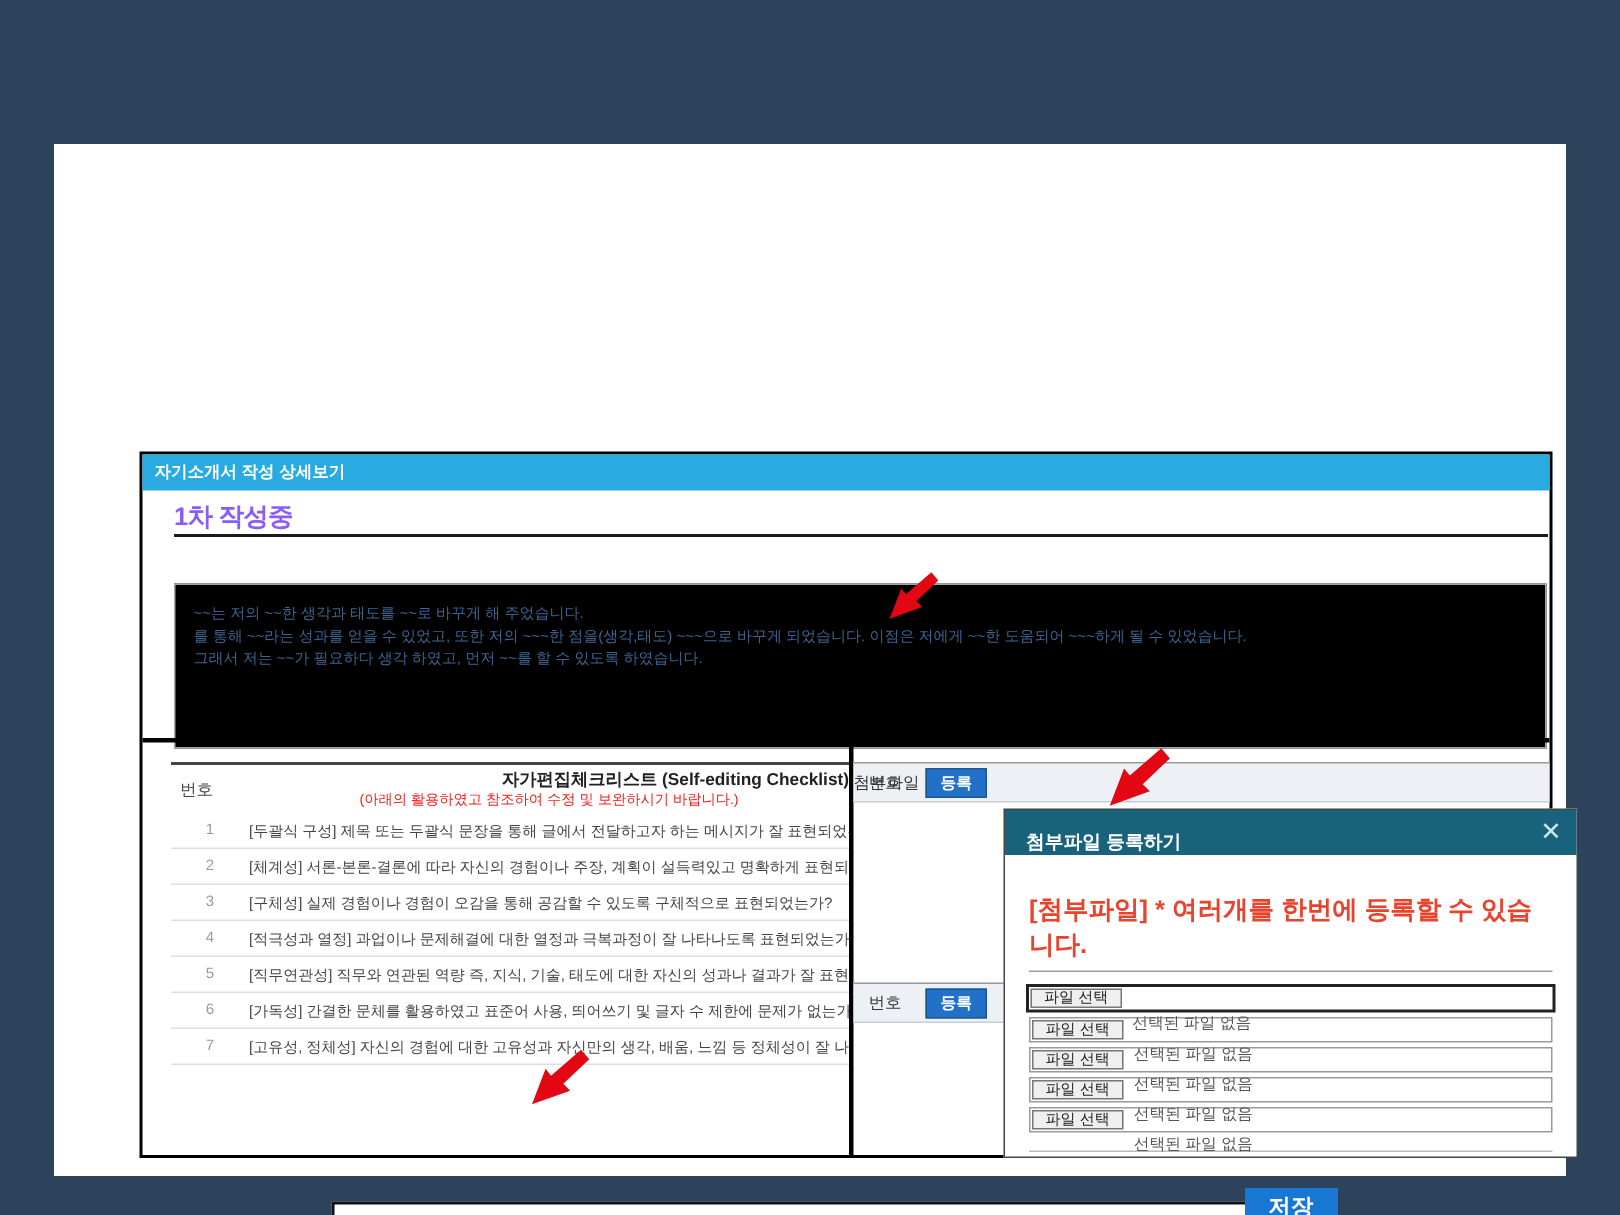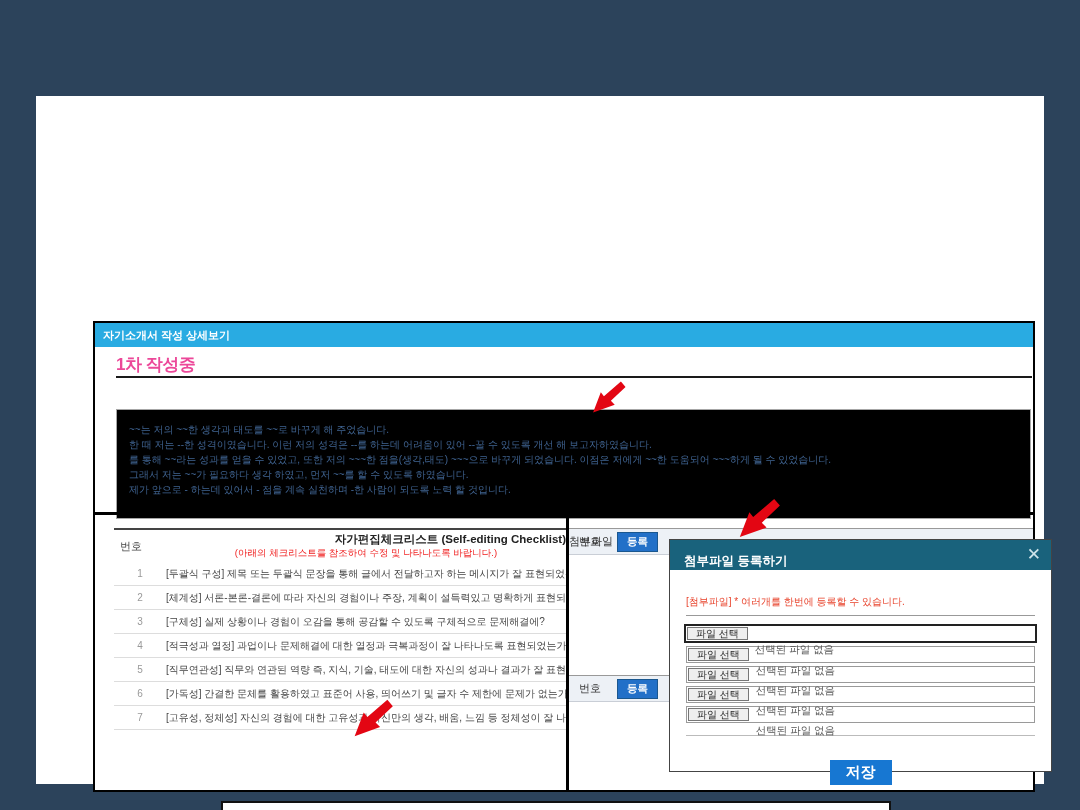--- a/index.html
+++ b/index.html
@@ -15,7 +15,7 @@
   .sheet{position:absolute; left:36px; top:96px; width:1008px; height:688px; background:#fff;}
 
   .main-box{position:absolute; left:57px; top:205px; width:942px; height:471px;
-    border:2px solid #000; background:#fff;margin-top:20px;}
+    border:2px solid #000; background:#fff;}
 
   .titlebar{position:absolute; left:0; top:0; right:0; height:24px; background:var(--accent);
     color:#fff; font-size:11px; font-weight:bold; line-height:24px; padding-left:8px;}

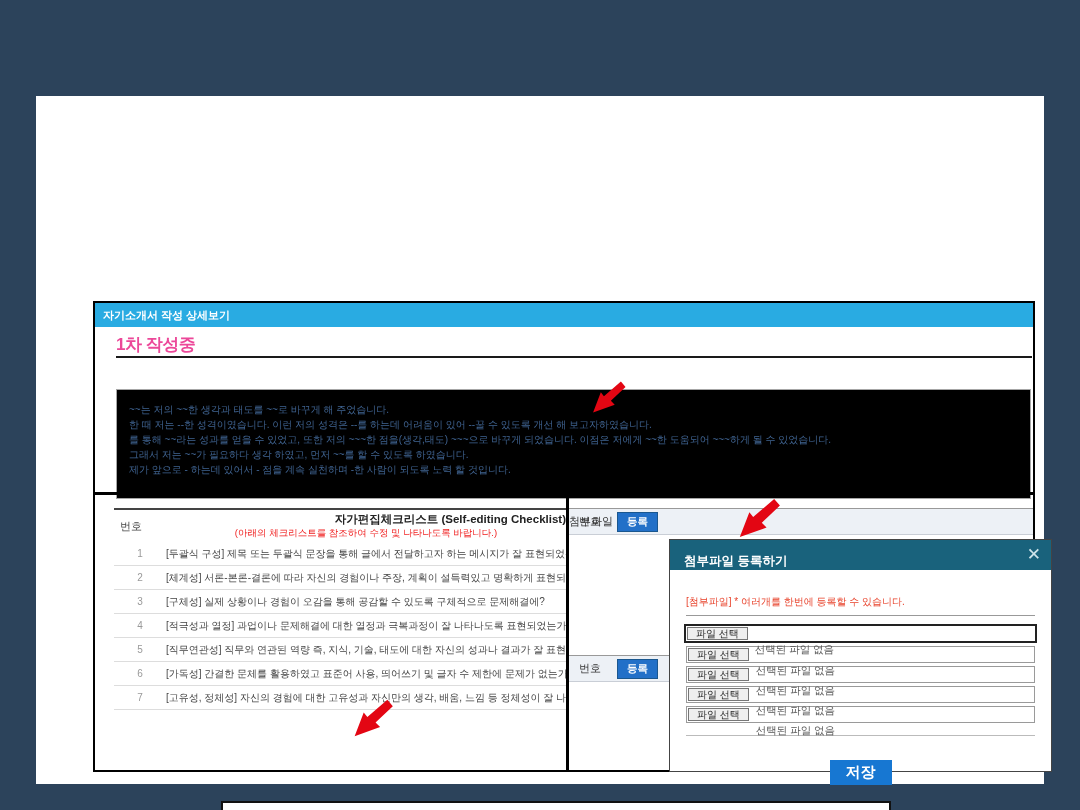--- a/index.html
+++ b/index.html
@@ -20,7 +20,7 @@
   .titlebar{position:absolute; left:0; top:0; right:0; height:24px; background:var(--accent);
     color:#fff; font-size:11px; font-weight:bold; line-height:24px; padding-left:8px;}
 
-  .heading{position:absolute; left:21px; top:30px; font-size:17px; font-weight:bold; color:#ec4899;
+  .heading{position:absolute; left:21px; top:30px; font-size:17px; font-weight:bold; color:#8b5cf6;
     letter-spacing:-0.5px;}
   .heading-rule{position:absolute; left:21px; top:53px; width:916px; border-bottom:2px solid #1a1a1a;}
 

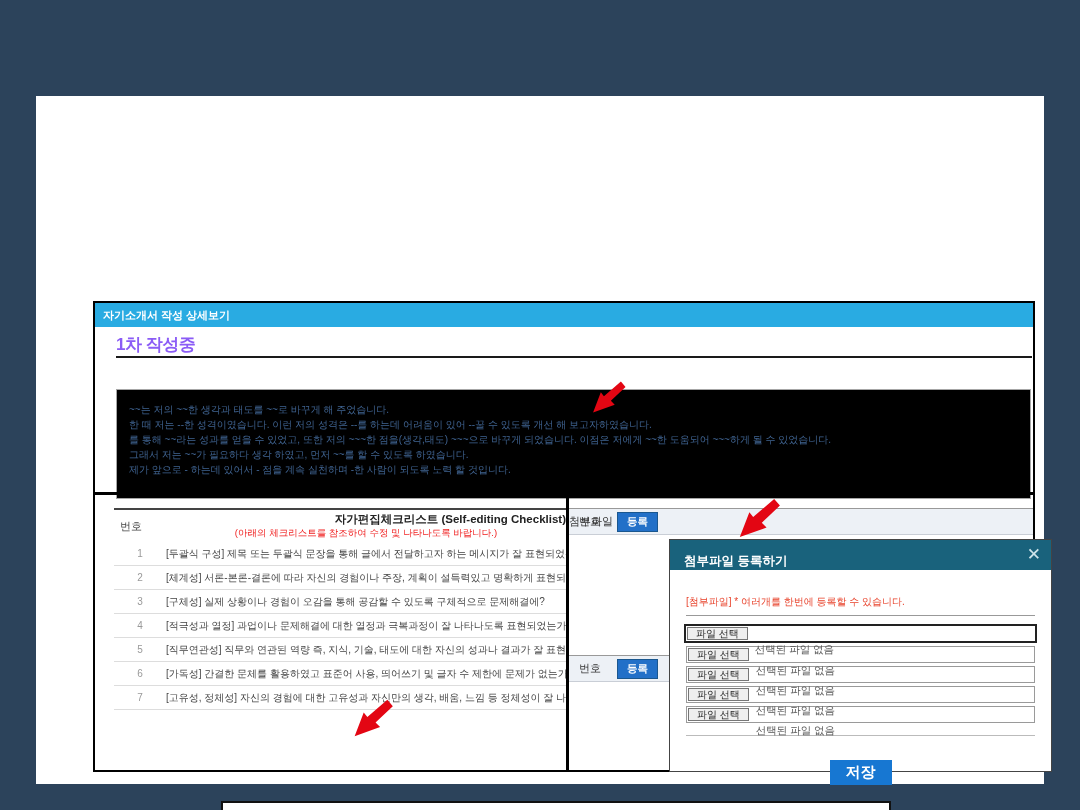--- a/index.html
+++ b/index.html
@@ -96,7 +96,6 @@
 
     <div class="essay-box">
       <div>~~는 저의 ~~한 생각과 태도를 ~~로 바꾸게 해 주었습니다.</div>
-      <div>한 때 저는 --한 성격이였습니다. 이런 저의 성격은 --를 하는데 어려움이 있어 --꿀 수 있도록 개선 해 보고자하였습니다.</div>
       <div>를 통해 ~~라는 성과를 얻을 수 있었고, 또한 저의 ~~~한 점을(생각,태도) ~~~으로 바꾸게 되었습니다. 이점은 저에게 ~~한 도움되어 ~~~하게 될 수 있었습니다.</div>
       <div>그래서 저는 ~~가 필요하다 생각 하였고, 먼저 ~~를 할 수 있도록 하였습니다.</div>
       <div>제가 앞으로 - 하는데 있어서 - 점을 계속 실천하며 -한 사람이 되도록 노력 할 것입니다.</div>

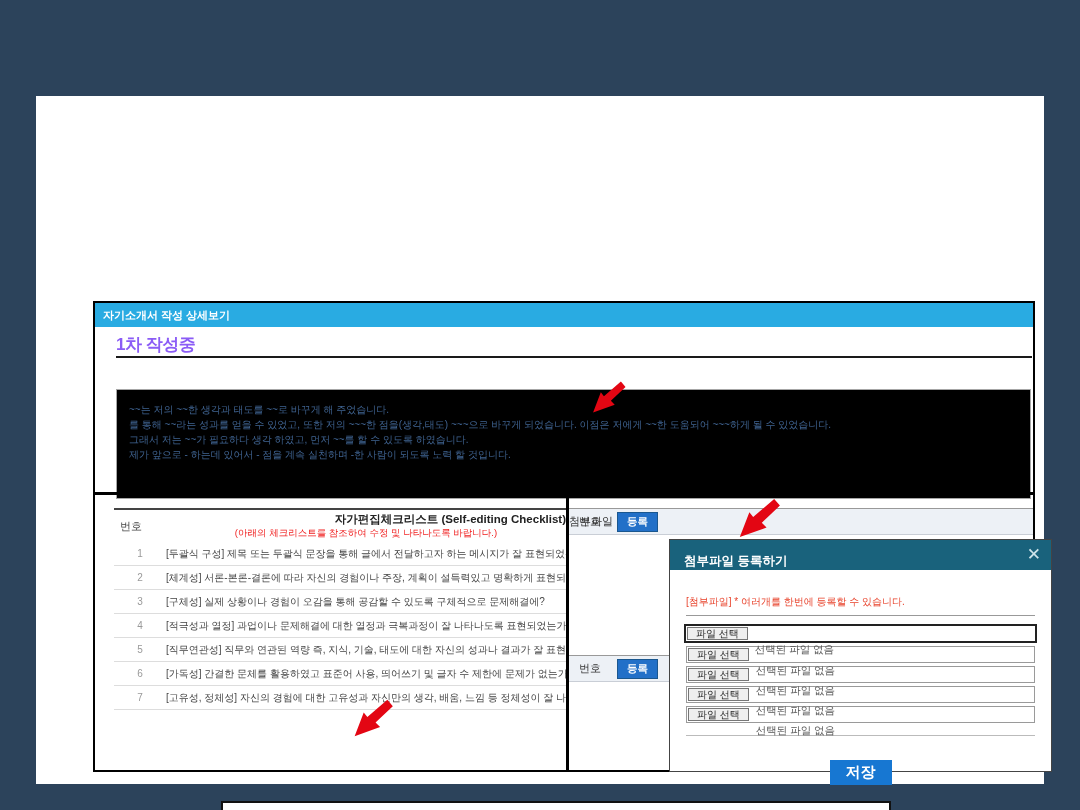--- a/index.html
+++ b/index.html
@@ -98,7 +98,6 @@
       <div>~~는 저의 ~~한 생각과 태도를 ~~로 바꾸게 해 주었습니다.</div>
       <div>를 통해 ~~라는 성과를 얻을 수 있었고, 또한 저의 ~~~한 점을(생각,태도) ~~~으로 바꾸게 되었습니다. 이점은 저에게 ~~한 도움되어 ~~~하게 될 수 있었습니다.</div>
       <div>그래서 저는 ~~가 필요하다 생각 하였고, 먼저 ~~를 할 수 있도록 하였습니다.</div>
-      <div>제가 앞으로 - 하는데 있어서 - 점을 계속 실천하며 -한 사람이 되도록 노력 할 것입니다.</div>
     </div>
 
     <div class="hdivider"></div>

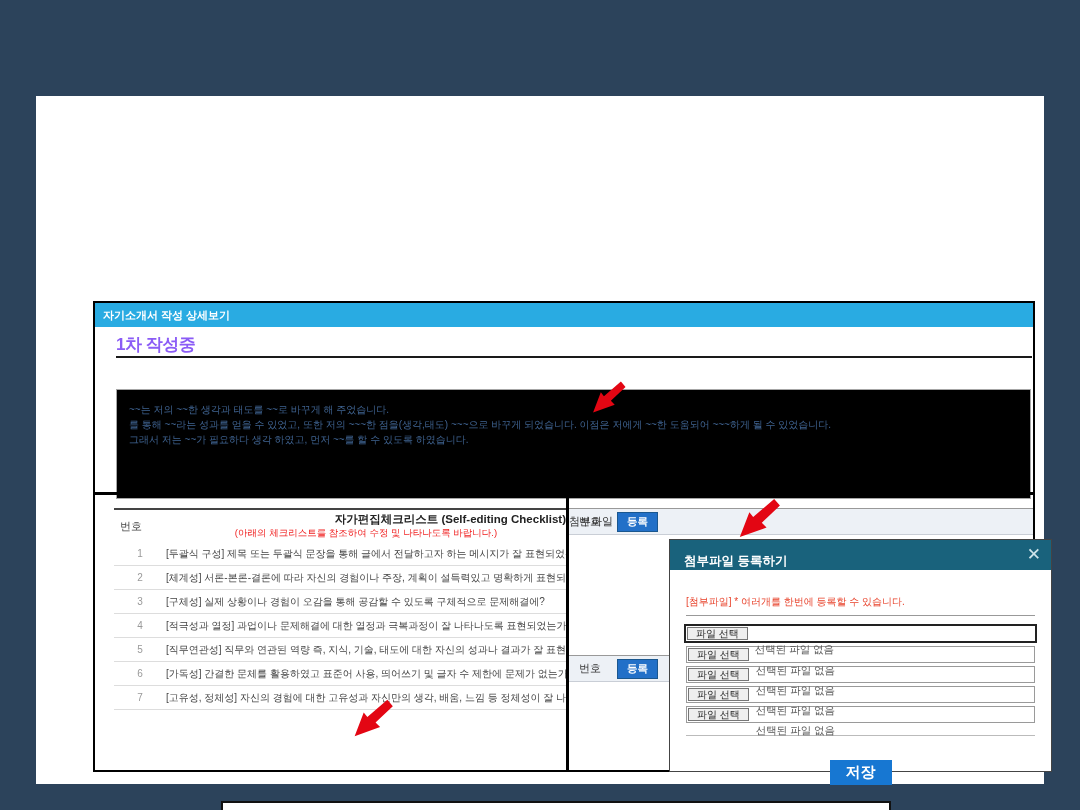--- a/index.html
+++ b/index.html
@@ -108,7 +108,7 @@
         <div class="chk-col-no">번호</div>
         <div class="chk-title-wrap">
           <div class="chk-title">자가편집체크리스트 (Self-editing Checklist)</div>
-          <div class="chk-subtitle">(아래의 체크리스트를 참조하여 수정 및 나타나도록 바랍니다.)</div>
+          <div class="chk-subtitle">(아래의 활용하였고 참조하여 수정 및 보완하시기 바랍니다.)</div>
         </div>
       </div>
       <div class="chk-row">

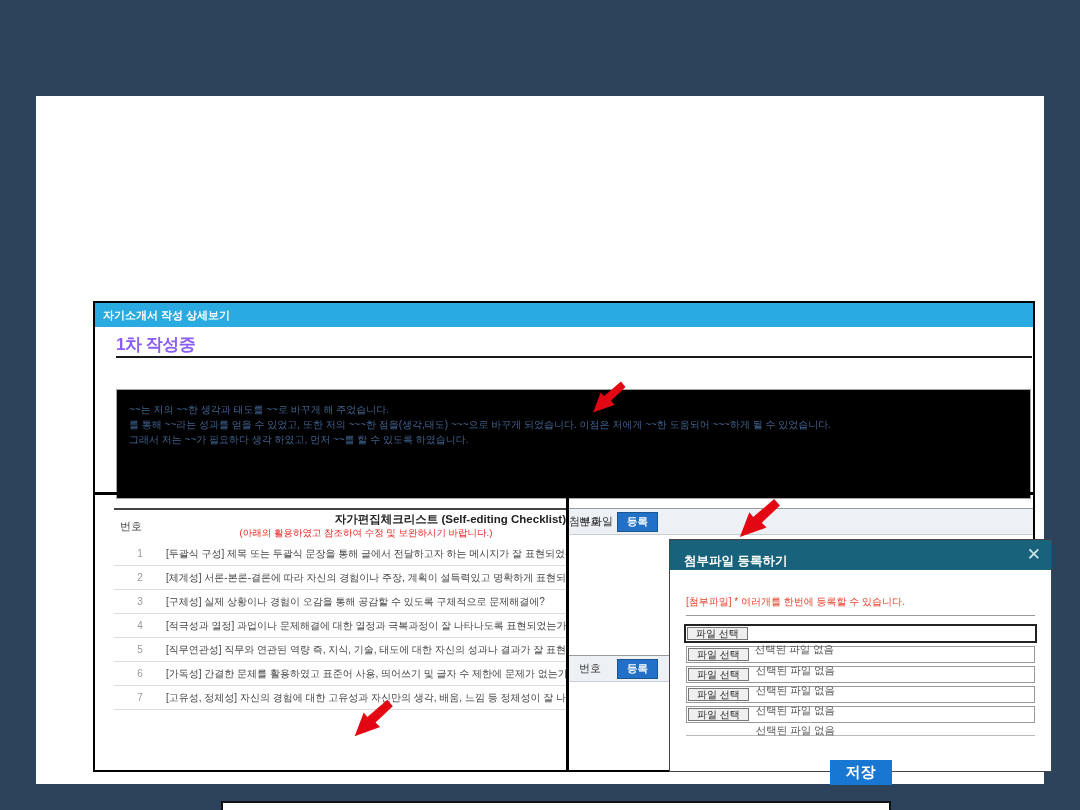--- a/index.html
+++ b/index.html
@@ -121,7 +121,7 @@
       </div>
       <div class="chk-row">
         <div class="chk-row-no">3</div>
-        <div class="chk-row-text">[구체성] 실제 상황이나 경험이 오감을 통해 공감할 수 있도록 구체적으로 문제해결에?</div>
+        <div class="chk-row-text">[구체성] 실제 경험이나 경험이 오감을 통해 공감할 수 있도록 구체적으로 표현되었는가?</div>
       </div>
       <div class="chk-row">
         <div class="chk-row-no">4</div>

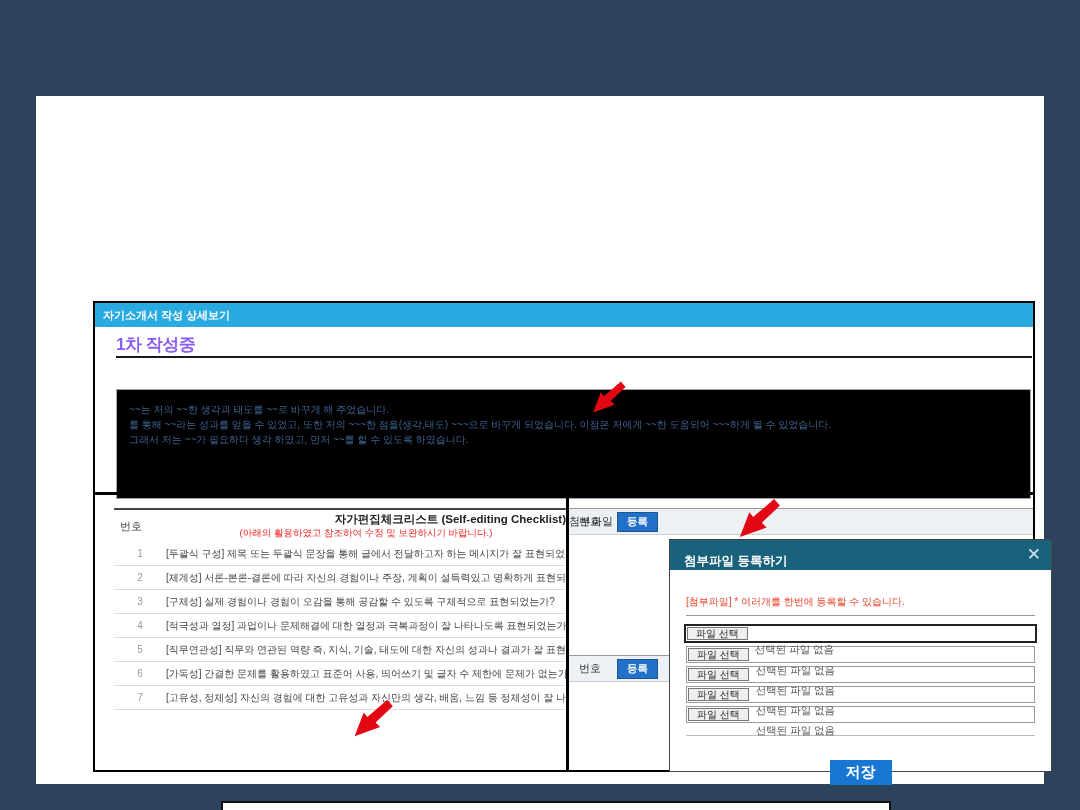--- a/index.html
+++ b/index.html
@@ -63,7 +63,7 @@
   .modal-close{position:absolute; right:10px; top:3px; color:#cfe3ea; font-size:17px;
     font-weight:normal; cursor:pointer; line-height:24px;}
   .modal-body{padding:0 16px;}
-  .modal-notice{margin-top:25px; color:var(--notice_red); font-weight:normal; font-size:10px;}
+  .modal-notice{margin-top:25px; color:var(--notice_red); font-weight:bold; font-size:17px;}
   .modal-hr{border-bottom:1px solid #999; margin-top:6px;}
   .file-rows{margin-top:8px;}
   .file-row{display:flex; align-items:center; height:17px; border:1px solid #9a9a9a;

